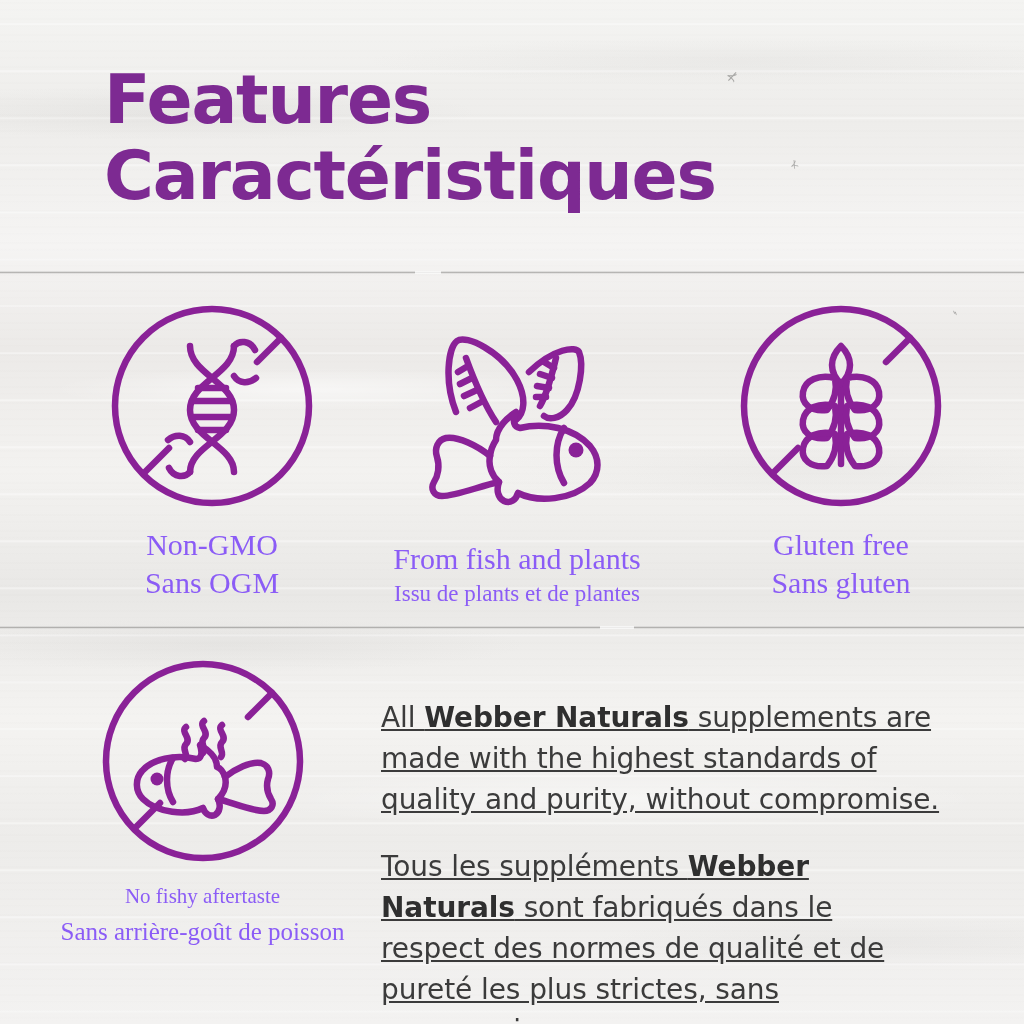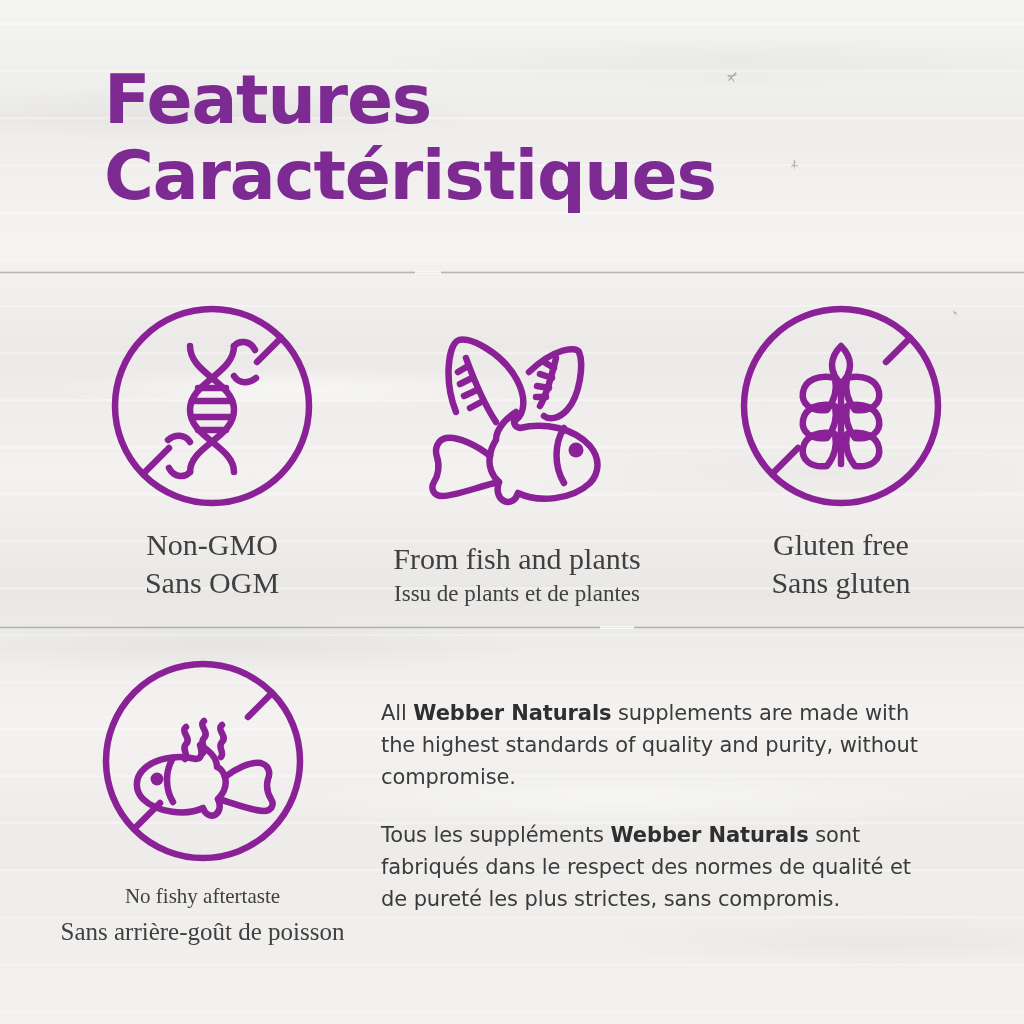--- a/index.html
+++ b/index.html
@@ -135,7 +135,7 @@
     margin: 0 auto;
   }
   .cap {
-    color: #404040;
+    color: #8b5cf6;
     font-family: "Liberation Serif", serif;
     white-space: nowrap;
   }

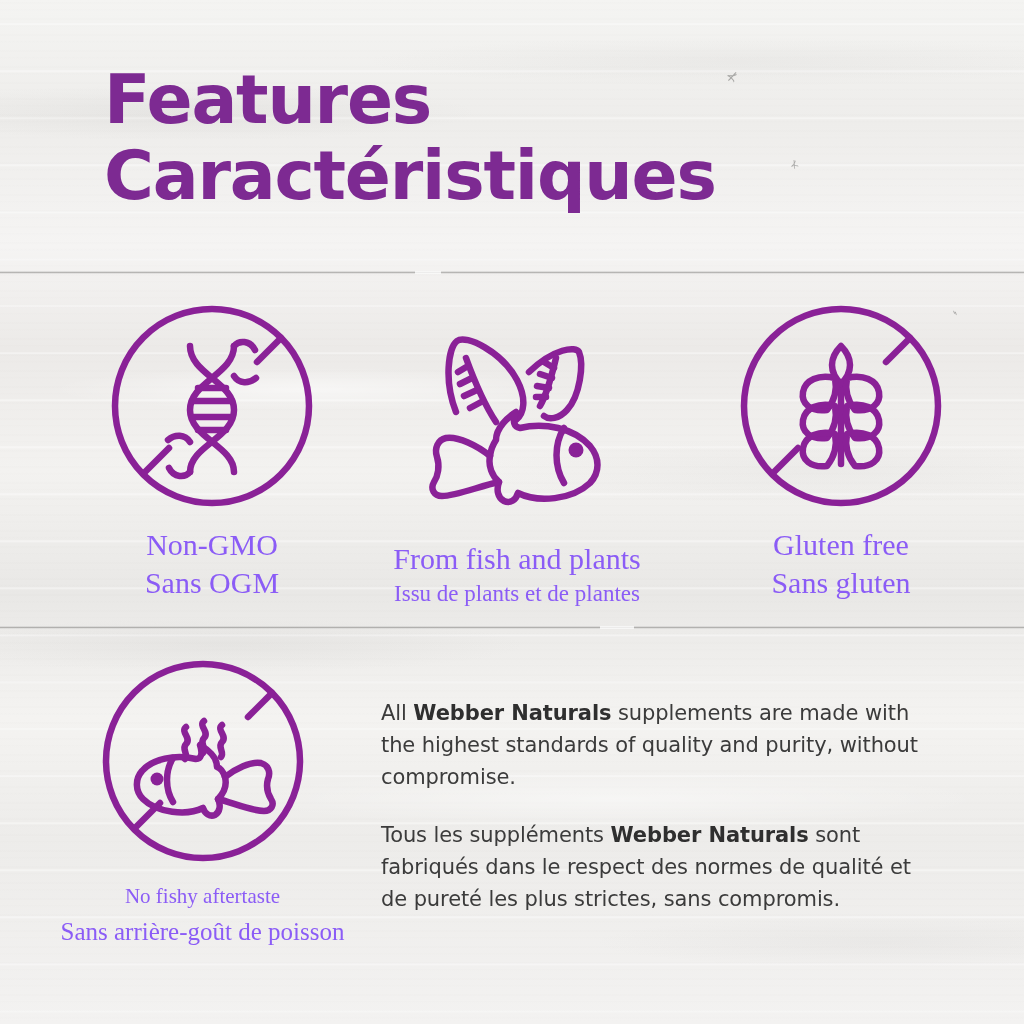--- a/index.html
+++ b/index.html
@@ -172,11 +172,12 @@
   }
   .body-p {
     font-family: "DejaVu Sans", sans-serif;
-    font-size: 21px;
-    line-height: 32px;
+    font-size: 28px;
+    line-height: 41px;
     color: #3b3b3b;
     margin: 0 0 26px 0;
     letter-spacing: -0.1px;
+    text-decoration: underline;
   }
   .body-p:last-child { margin-bottom: 0; }
   .body-p b { font-weight: 700; color: #2f2f2f; }

